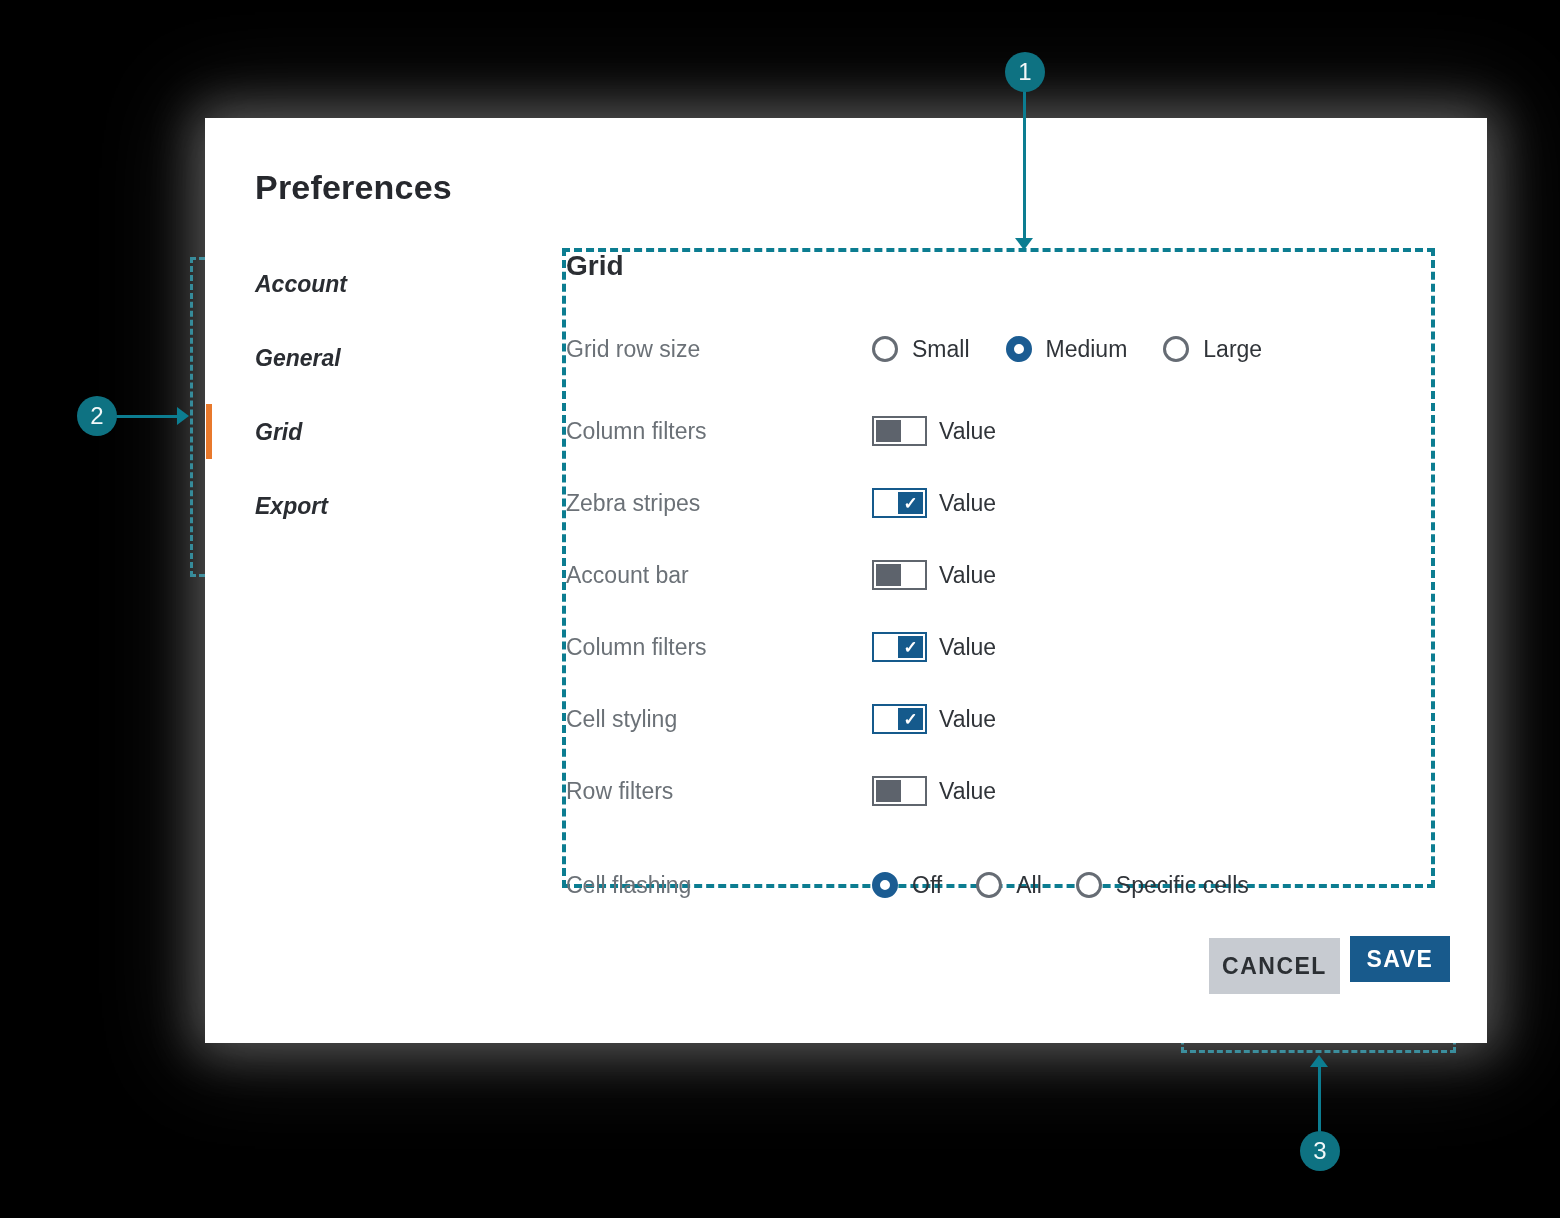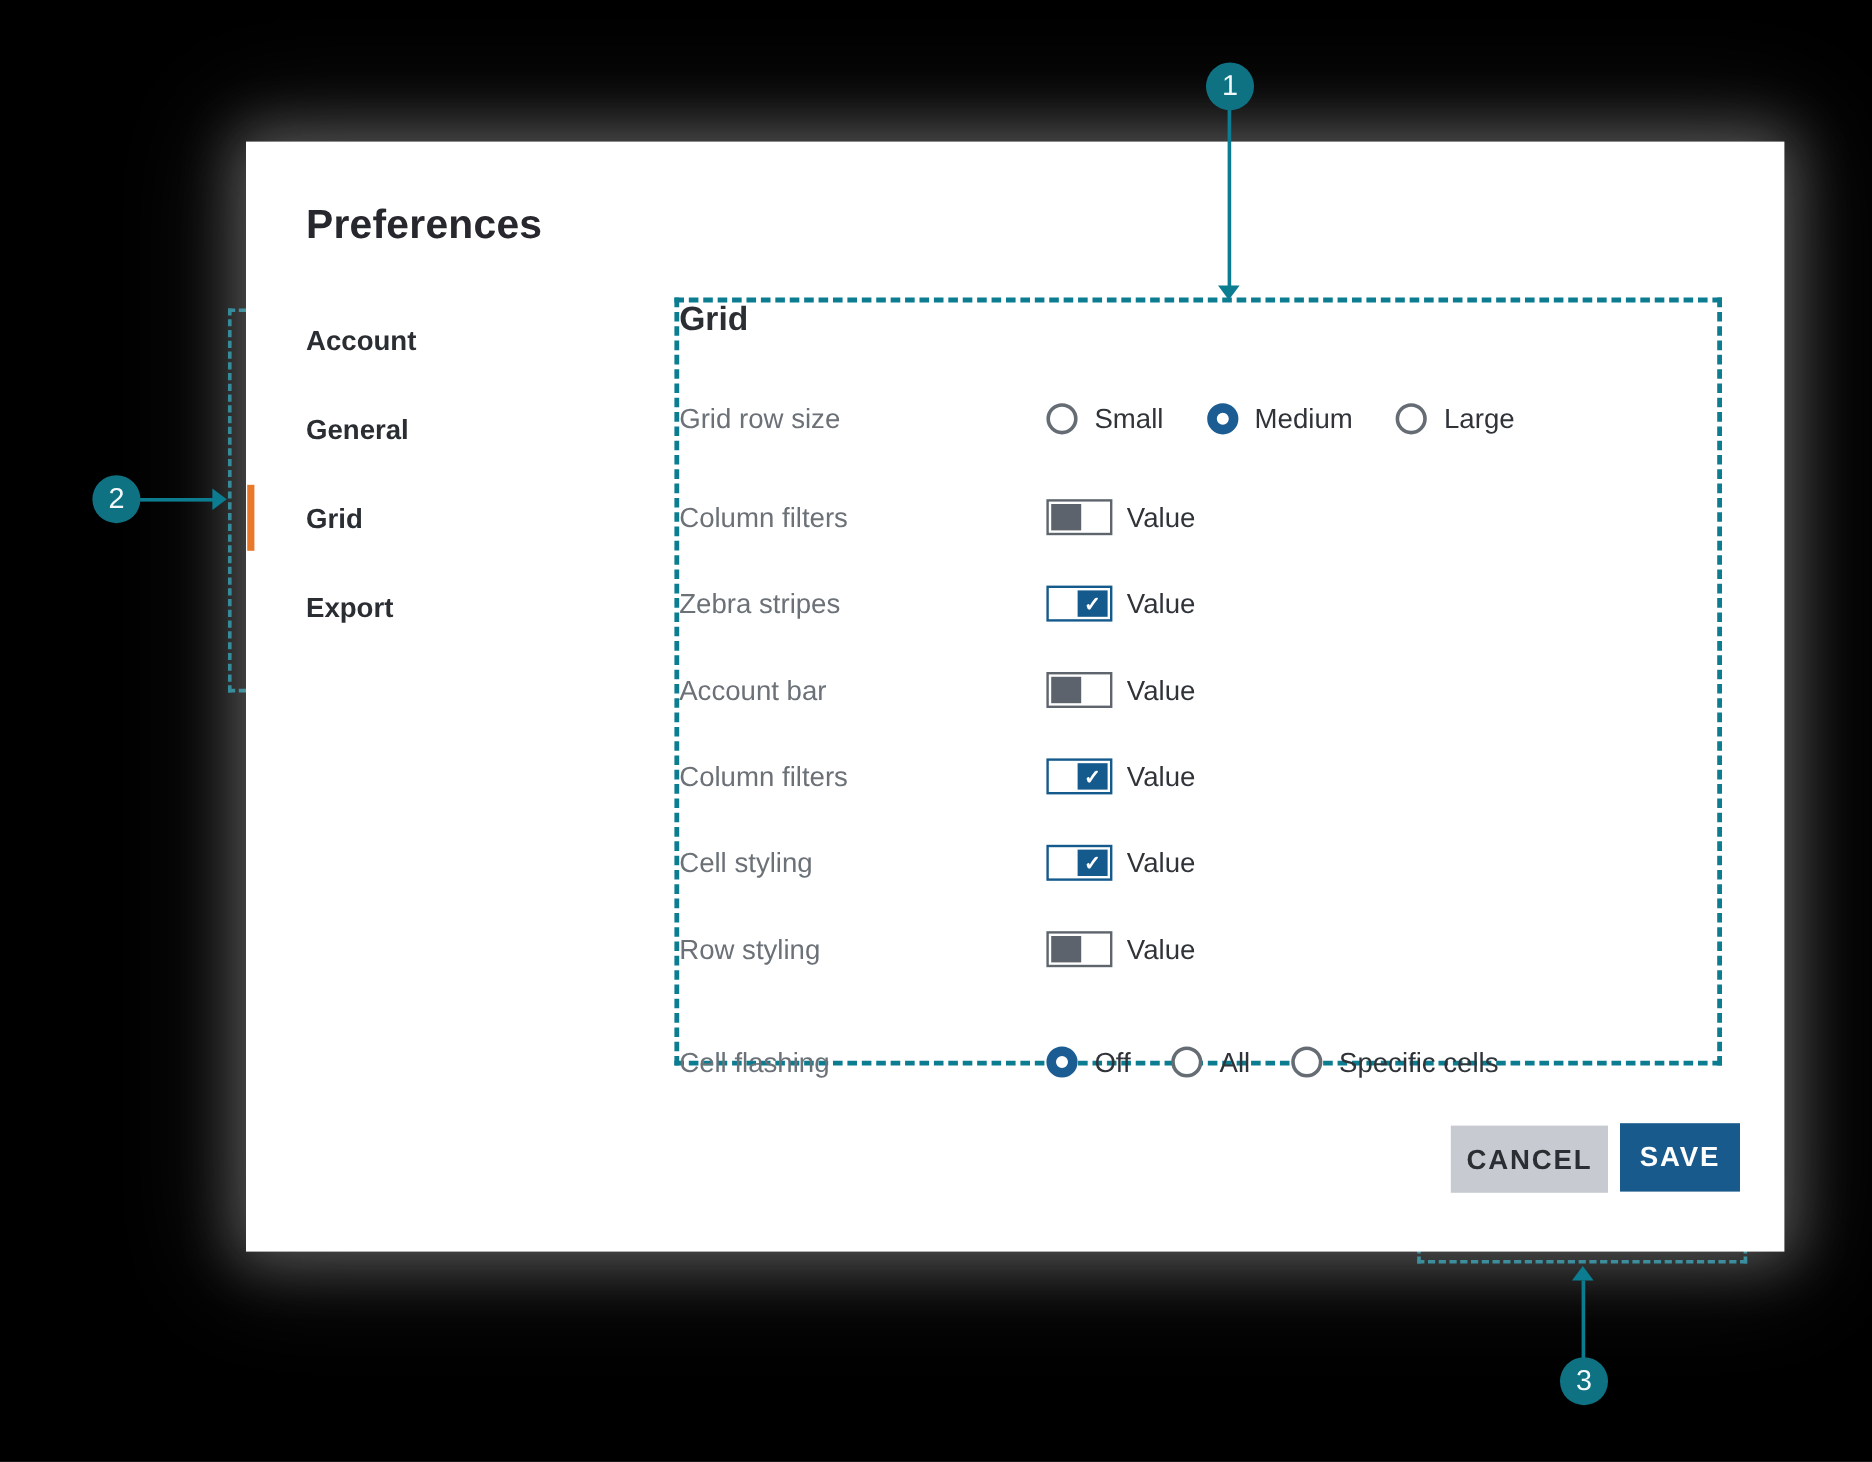--- a/index.html
+++ b/index.html
@@ -17,7 +17,7 @@
 
   
   .nav-item { position:absolute; left:255px; height:40px; display:flex; align-items:center;
-              z-index:3; font-size:23px; font-weight:600; color:#2a2d32; cursor:default; }
+              z-index:3; font-size:23px; font-weight:600; color:#2a2d32; cursor:default;font-style:italic; }
   .active-bar { position:absolute; left:206px; top:404px; width:6px; height:55px;
                 background:#e8792c; z-index:3; }
 

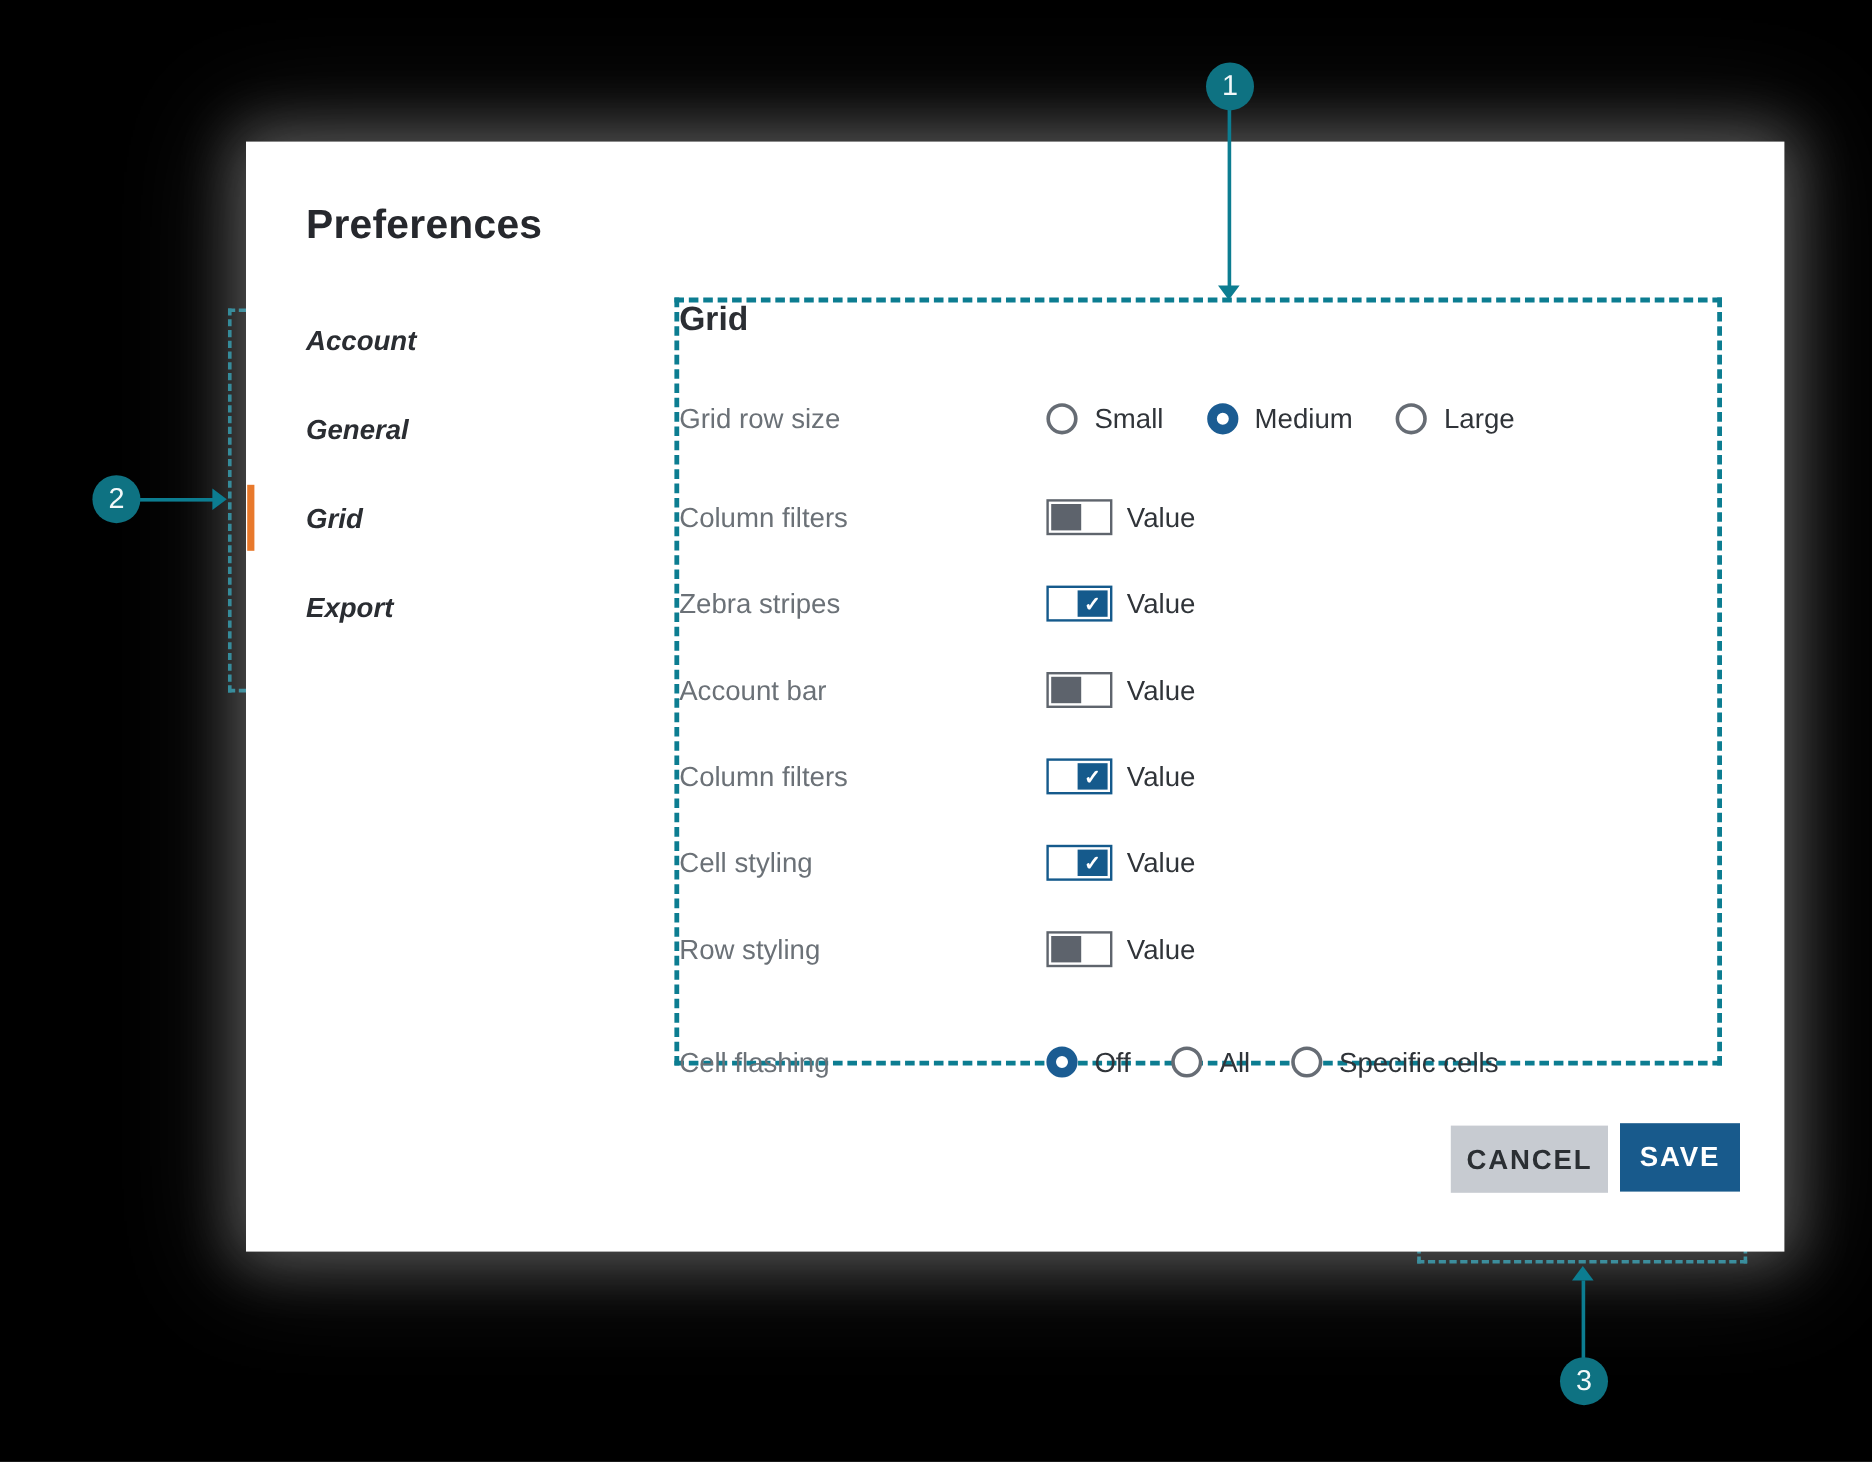--- a/index.html
+++ b/index.html
@@ -170,7 +170,7 @@
   </div>
 
   <div class="prow" style="top:771px">
-    <div class="plabel">Row styling</div>
+    <div class="plabel">Row filters</div>
     <div class="pcontrol">
       <span class="toggle">
         <span class="knob"></span>

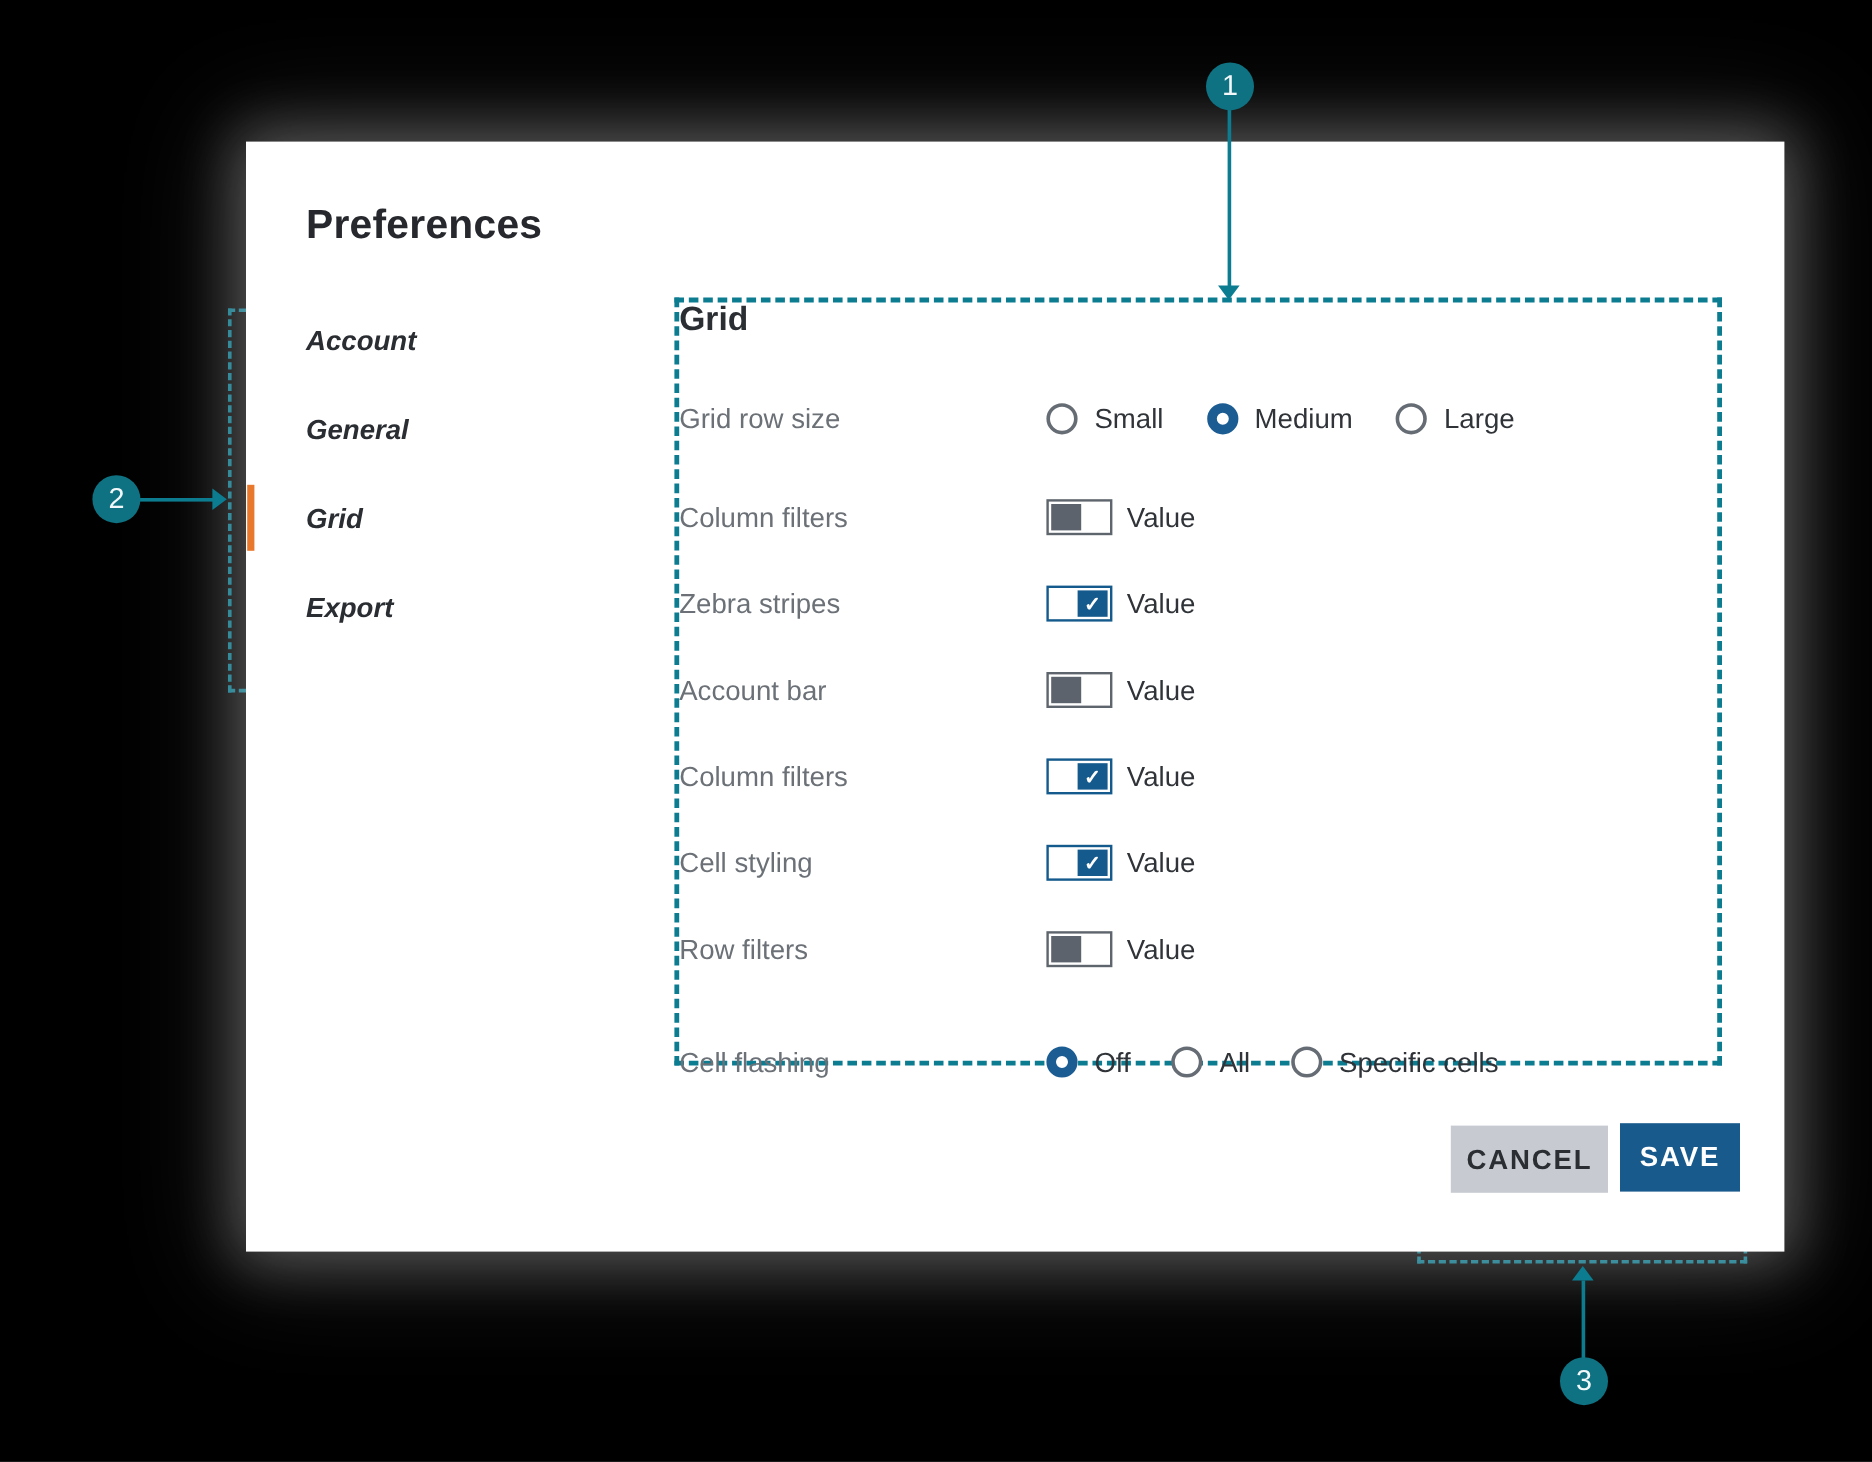--- a/index.html
+++ b/index.html
@@ -58,7 +58,7 @@
          z-index:3; font-size:23px; font-weight:600; letter-spacing:1.5px; cursor:pointer;margin-left:12px; }
   .btn-cancel { left:1197px; top:938px; width:131px; height:56px;
                 background:#c7cbd1; color:#2b2f33; }
-  .btn-save { left:1338px; top:936px; width:100px; height:57px;
+  .btn-save { left:1338px; top:936px; width:100px; height:46px;
               background:#185a8c; color:#ffffff; }
 
   

